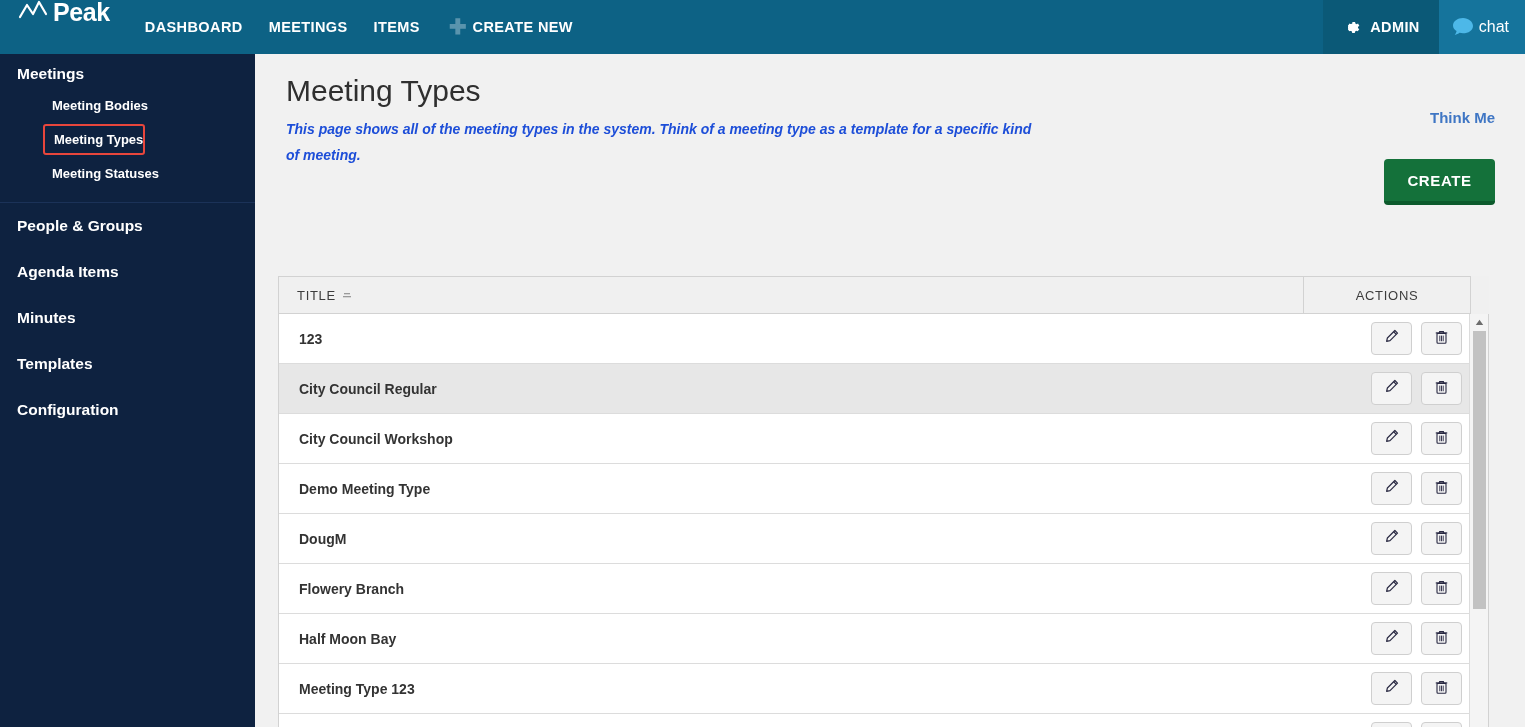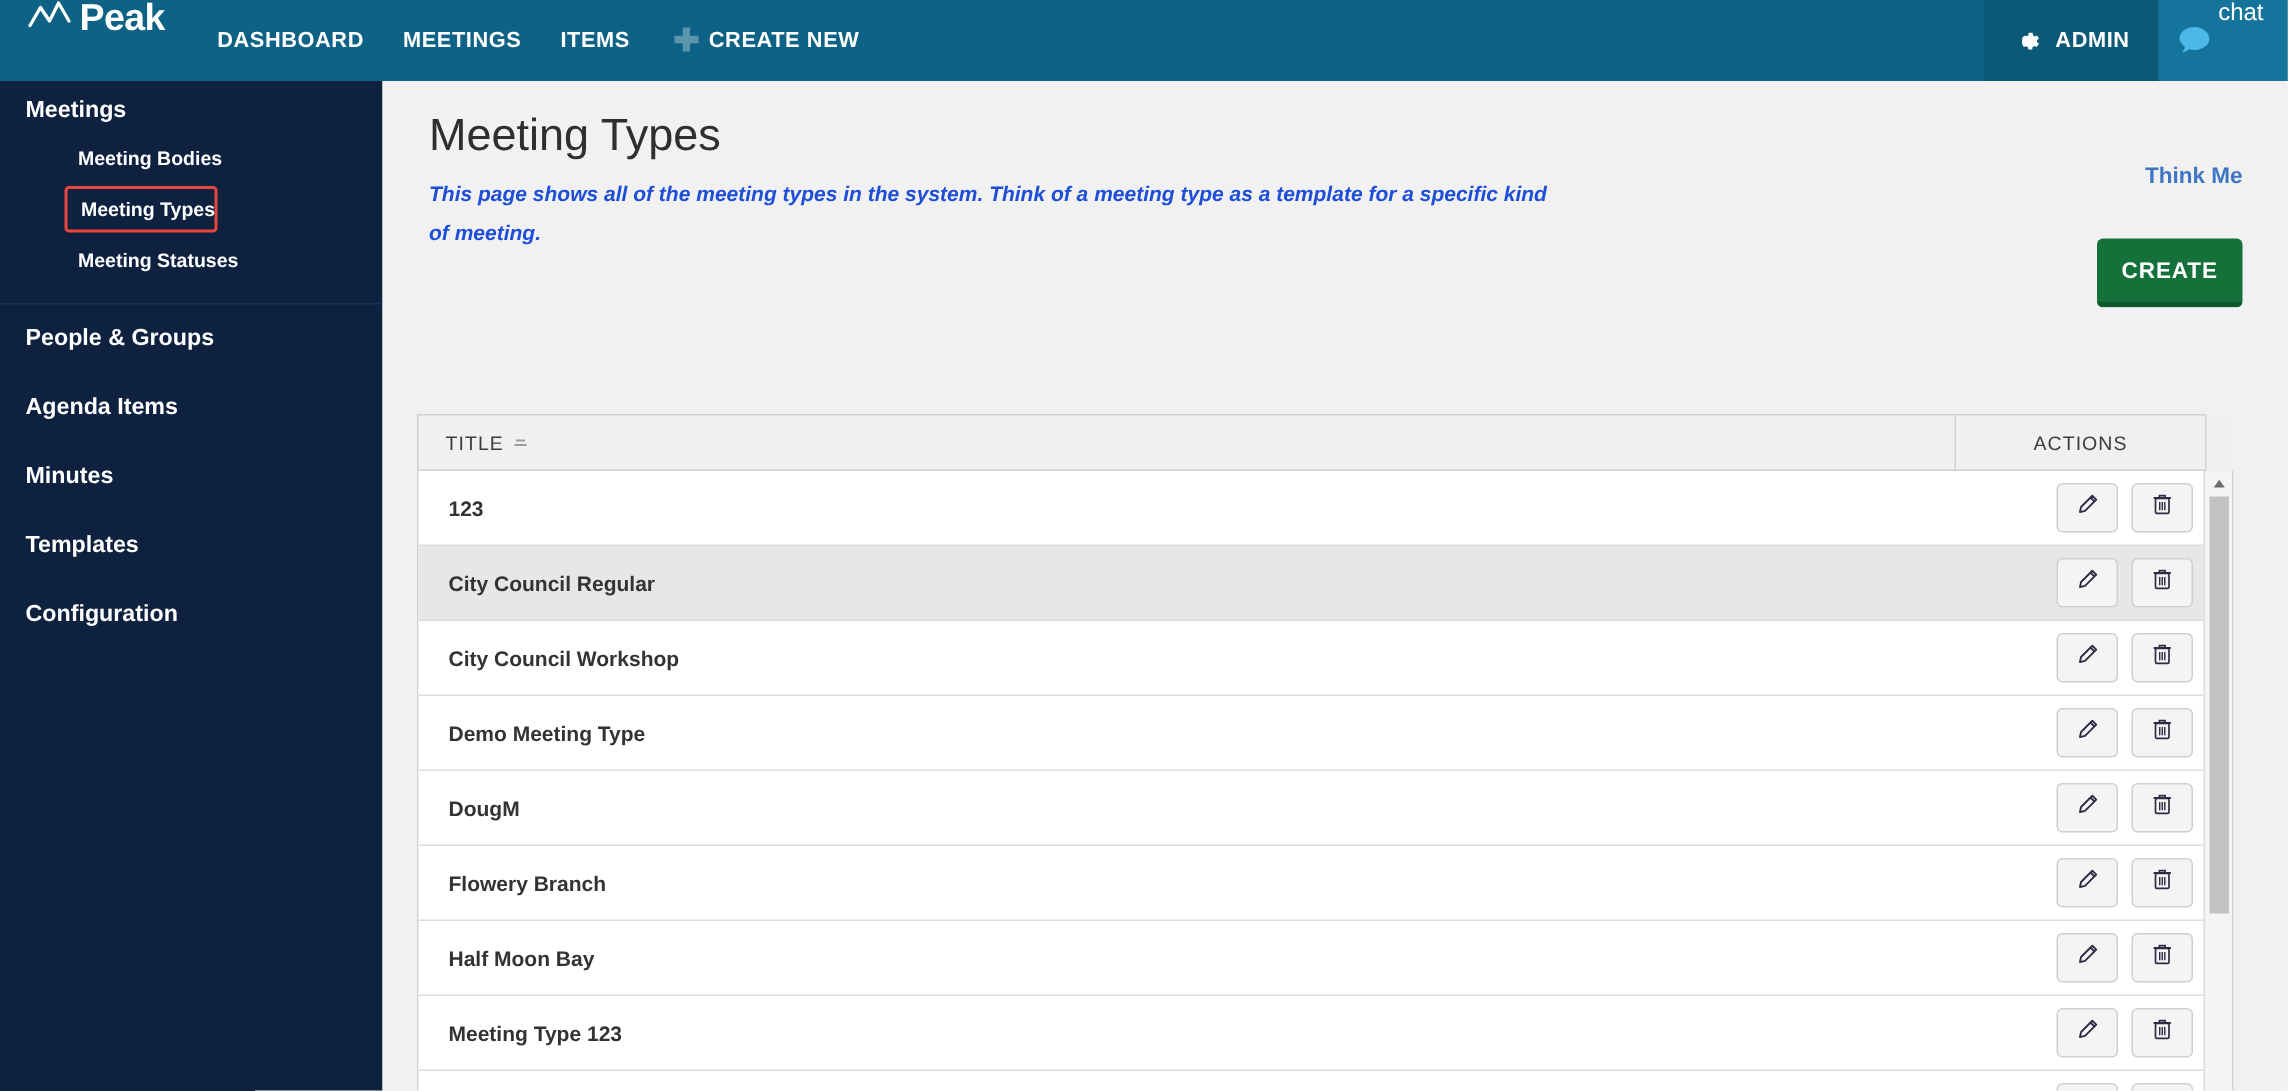--- a/index.html
+++ b/index.html
@@ -53,7 +53,7 @@
     color: #ffffff; font-size: 14.5px; font-weight: bold; letter-spacing: 0.4px;
   }
   .chat-btn {
-    background: #15749c; display: flex; 
+    background: #15749c; display: flex; align-items: center;
     padding: 0 16px 0 12px; cursor: pointer; height: 54px;
   }
   .bubble-icon { margin-right: 2px; display:flex; align-items:center; }

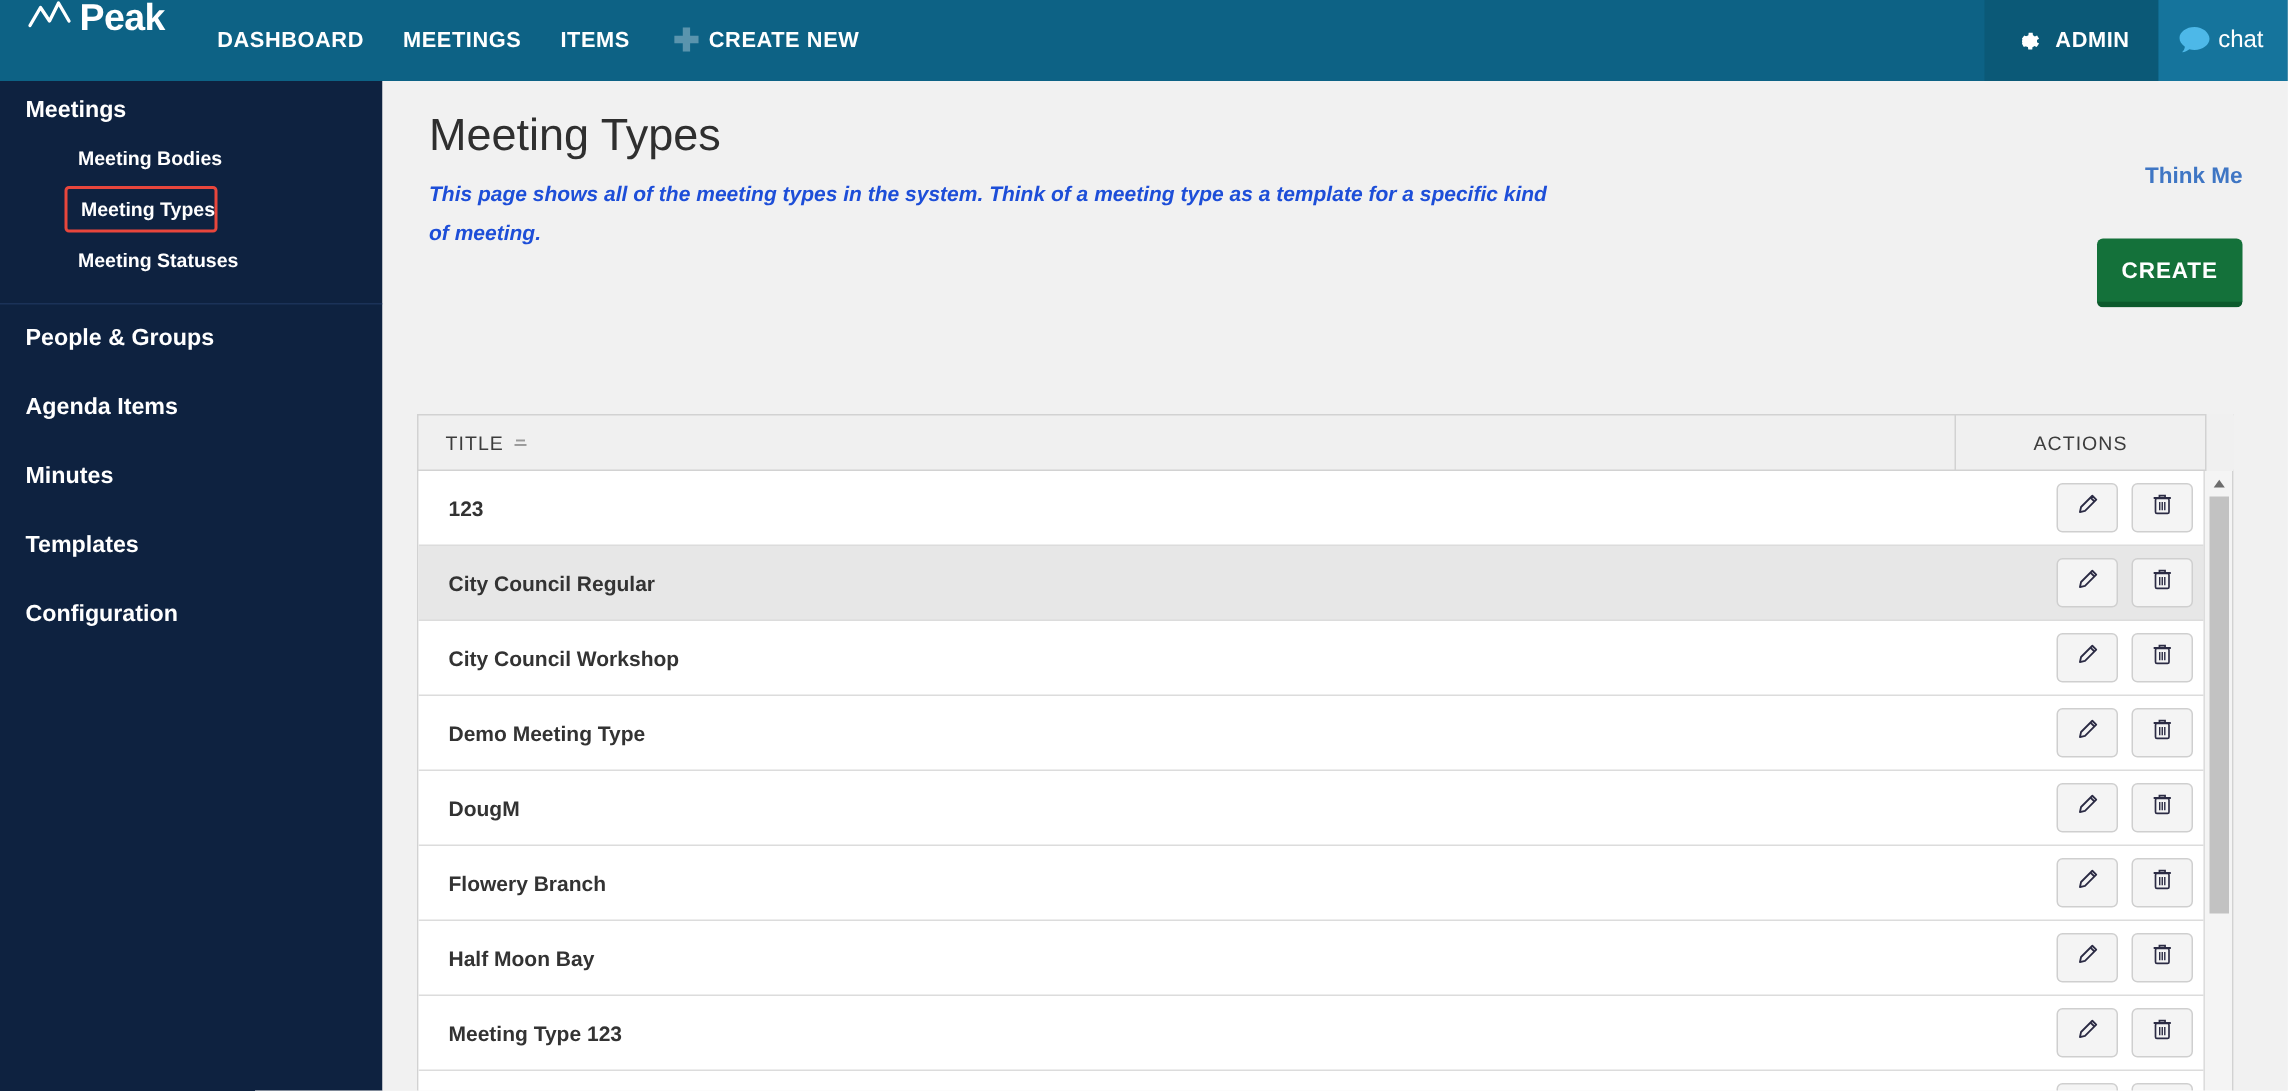--- a/index.html
+++ b/index.html
@@ -107,7 +107,7 @@
   }
   .create-btn {
     position: absolute; top: 105px; right: 30px;
-    width: 97px; height: 46px;
+    width: 111px; height: 46px;
     background: #14713a;
     border-bottom: 4px solid #0c5a2c;
     border-radius: 4px;

